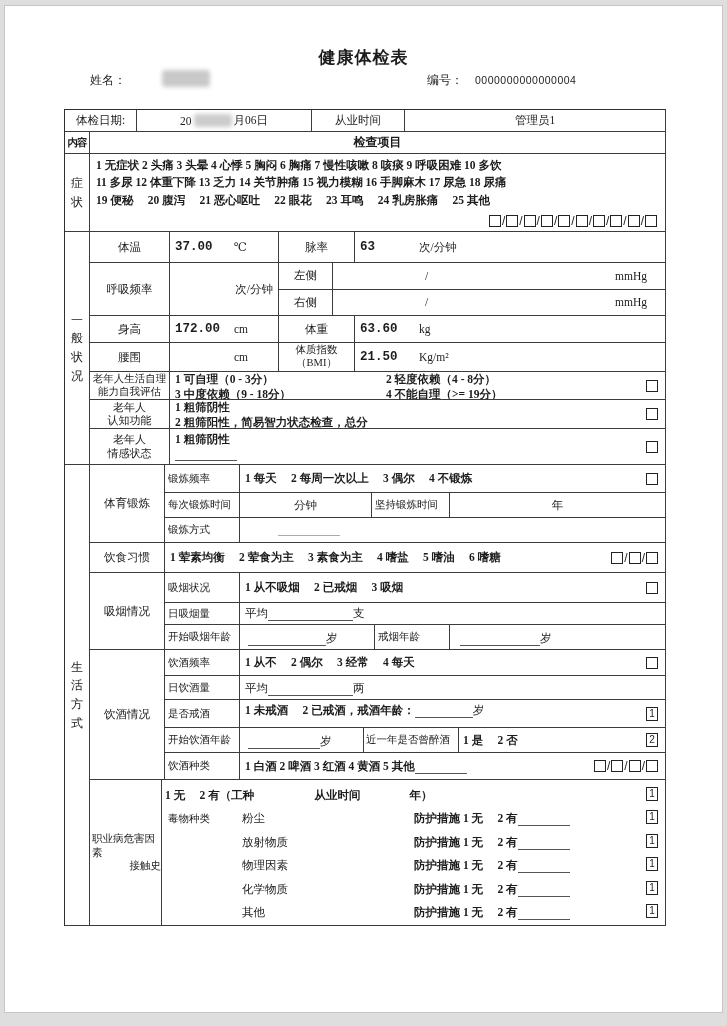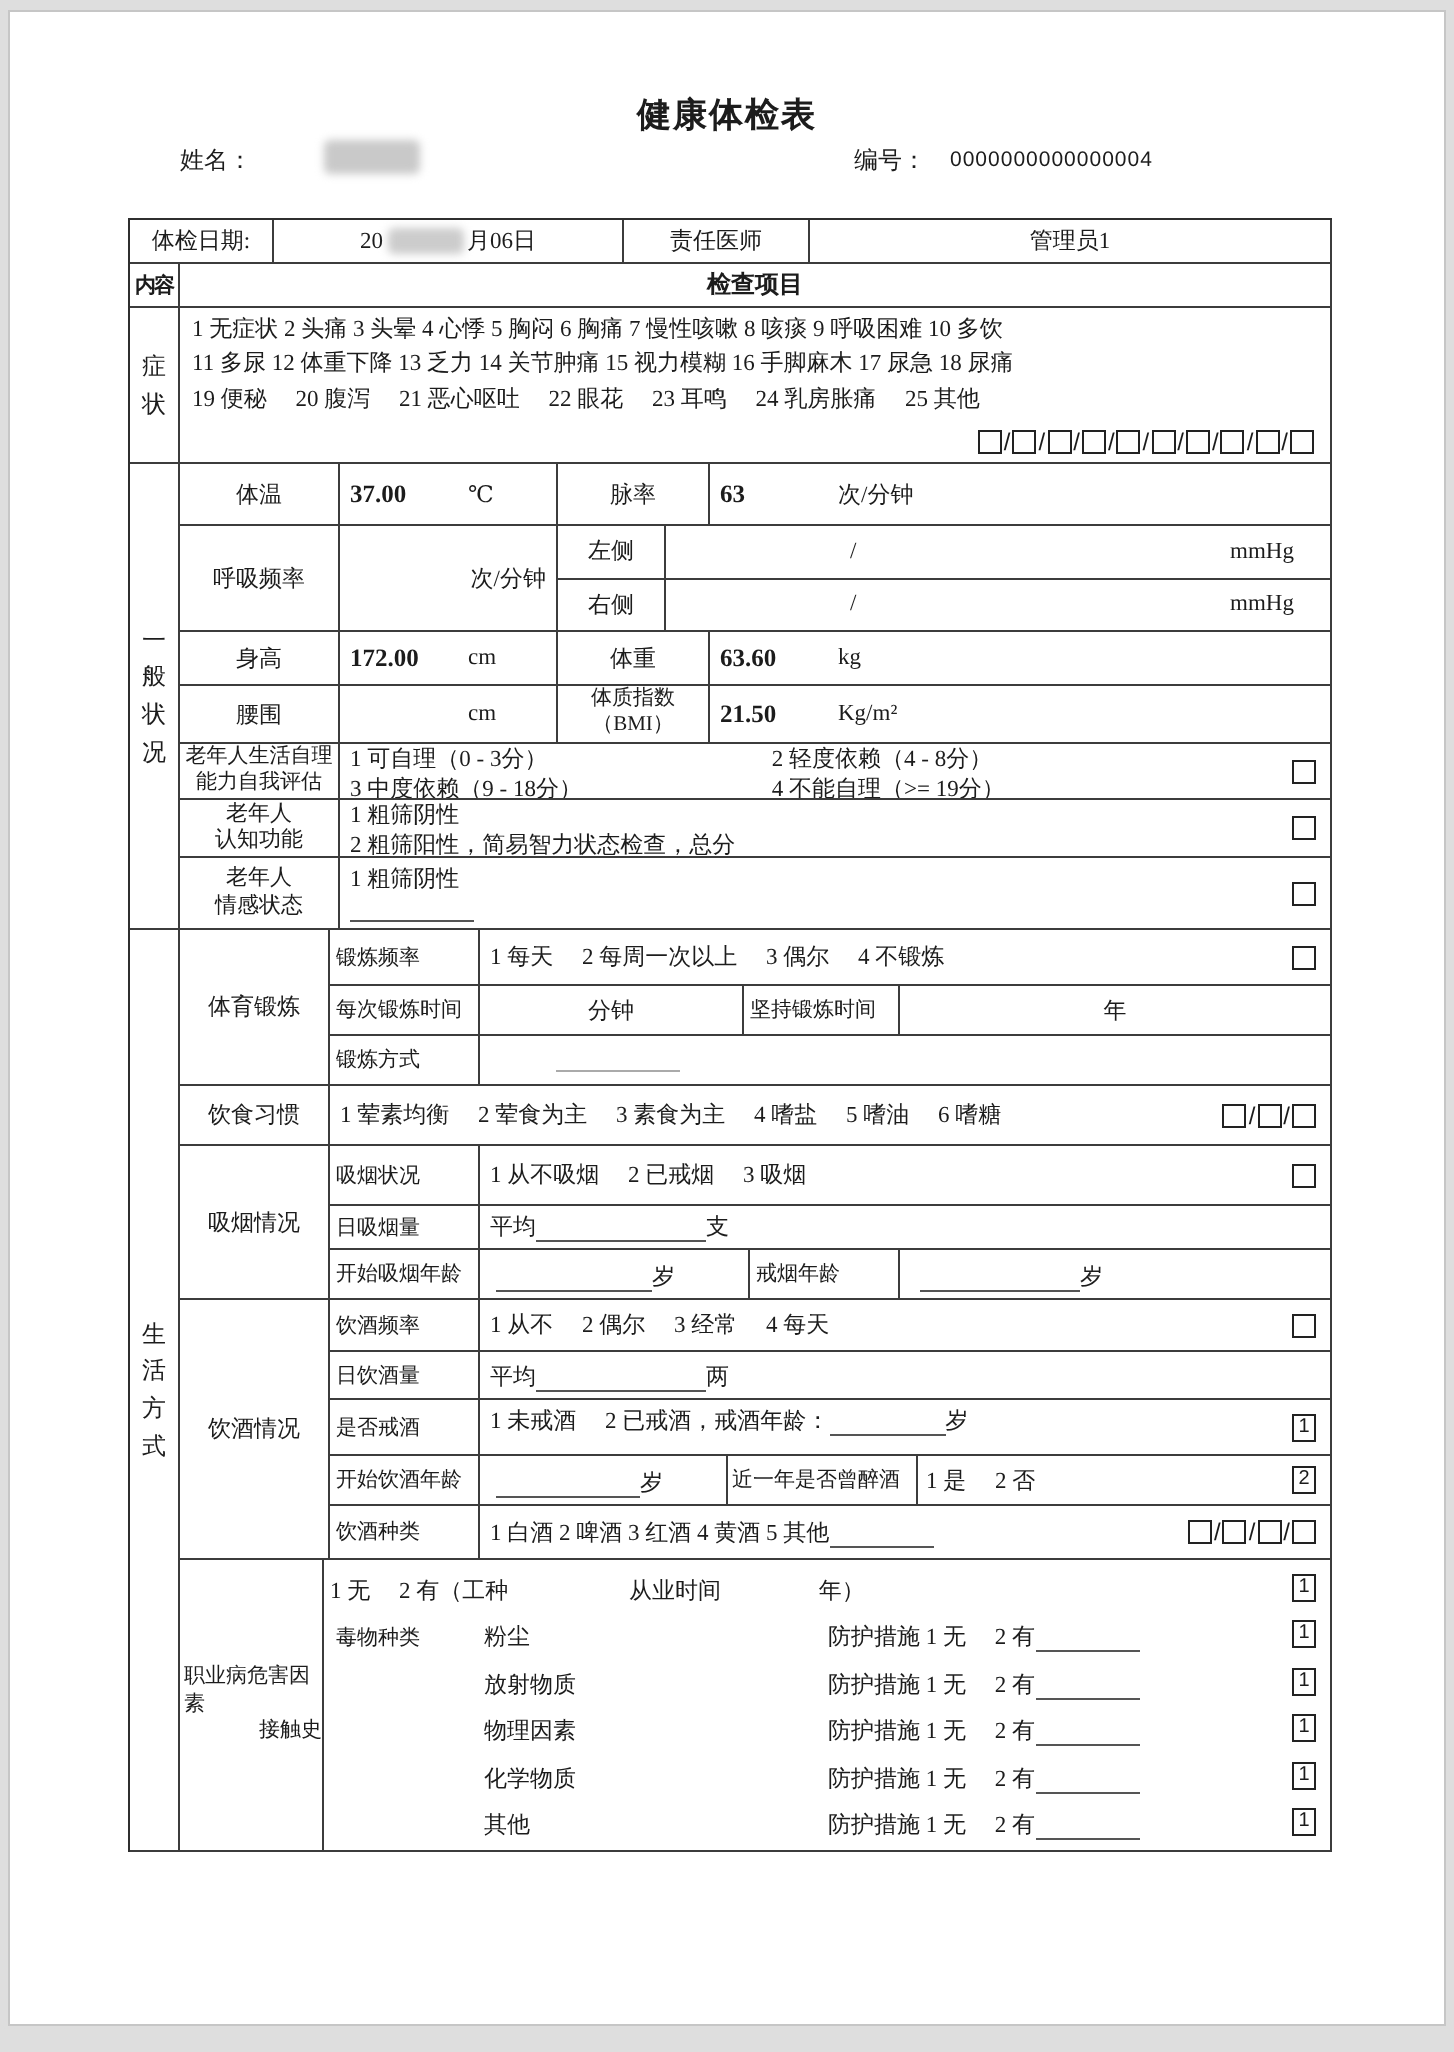--- a/index.html
+++ b/index.html
@@ -86,7 +86,7 @@
         <span style="display:inline-block;width:38px;height:13px;background:#ccc;border-radius:3px;filter:blur(2px);margin:0 2px"></span>
         <span>月06日</span>
       </div>
-      <div class="c cc" style="width:93px">责任医师</div>
+      <div class="c cc" style="width:93px">从业时间</div>
       <div class="c cc f1">管理员1</div>
     </div>
 

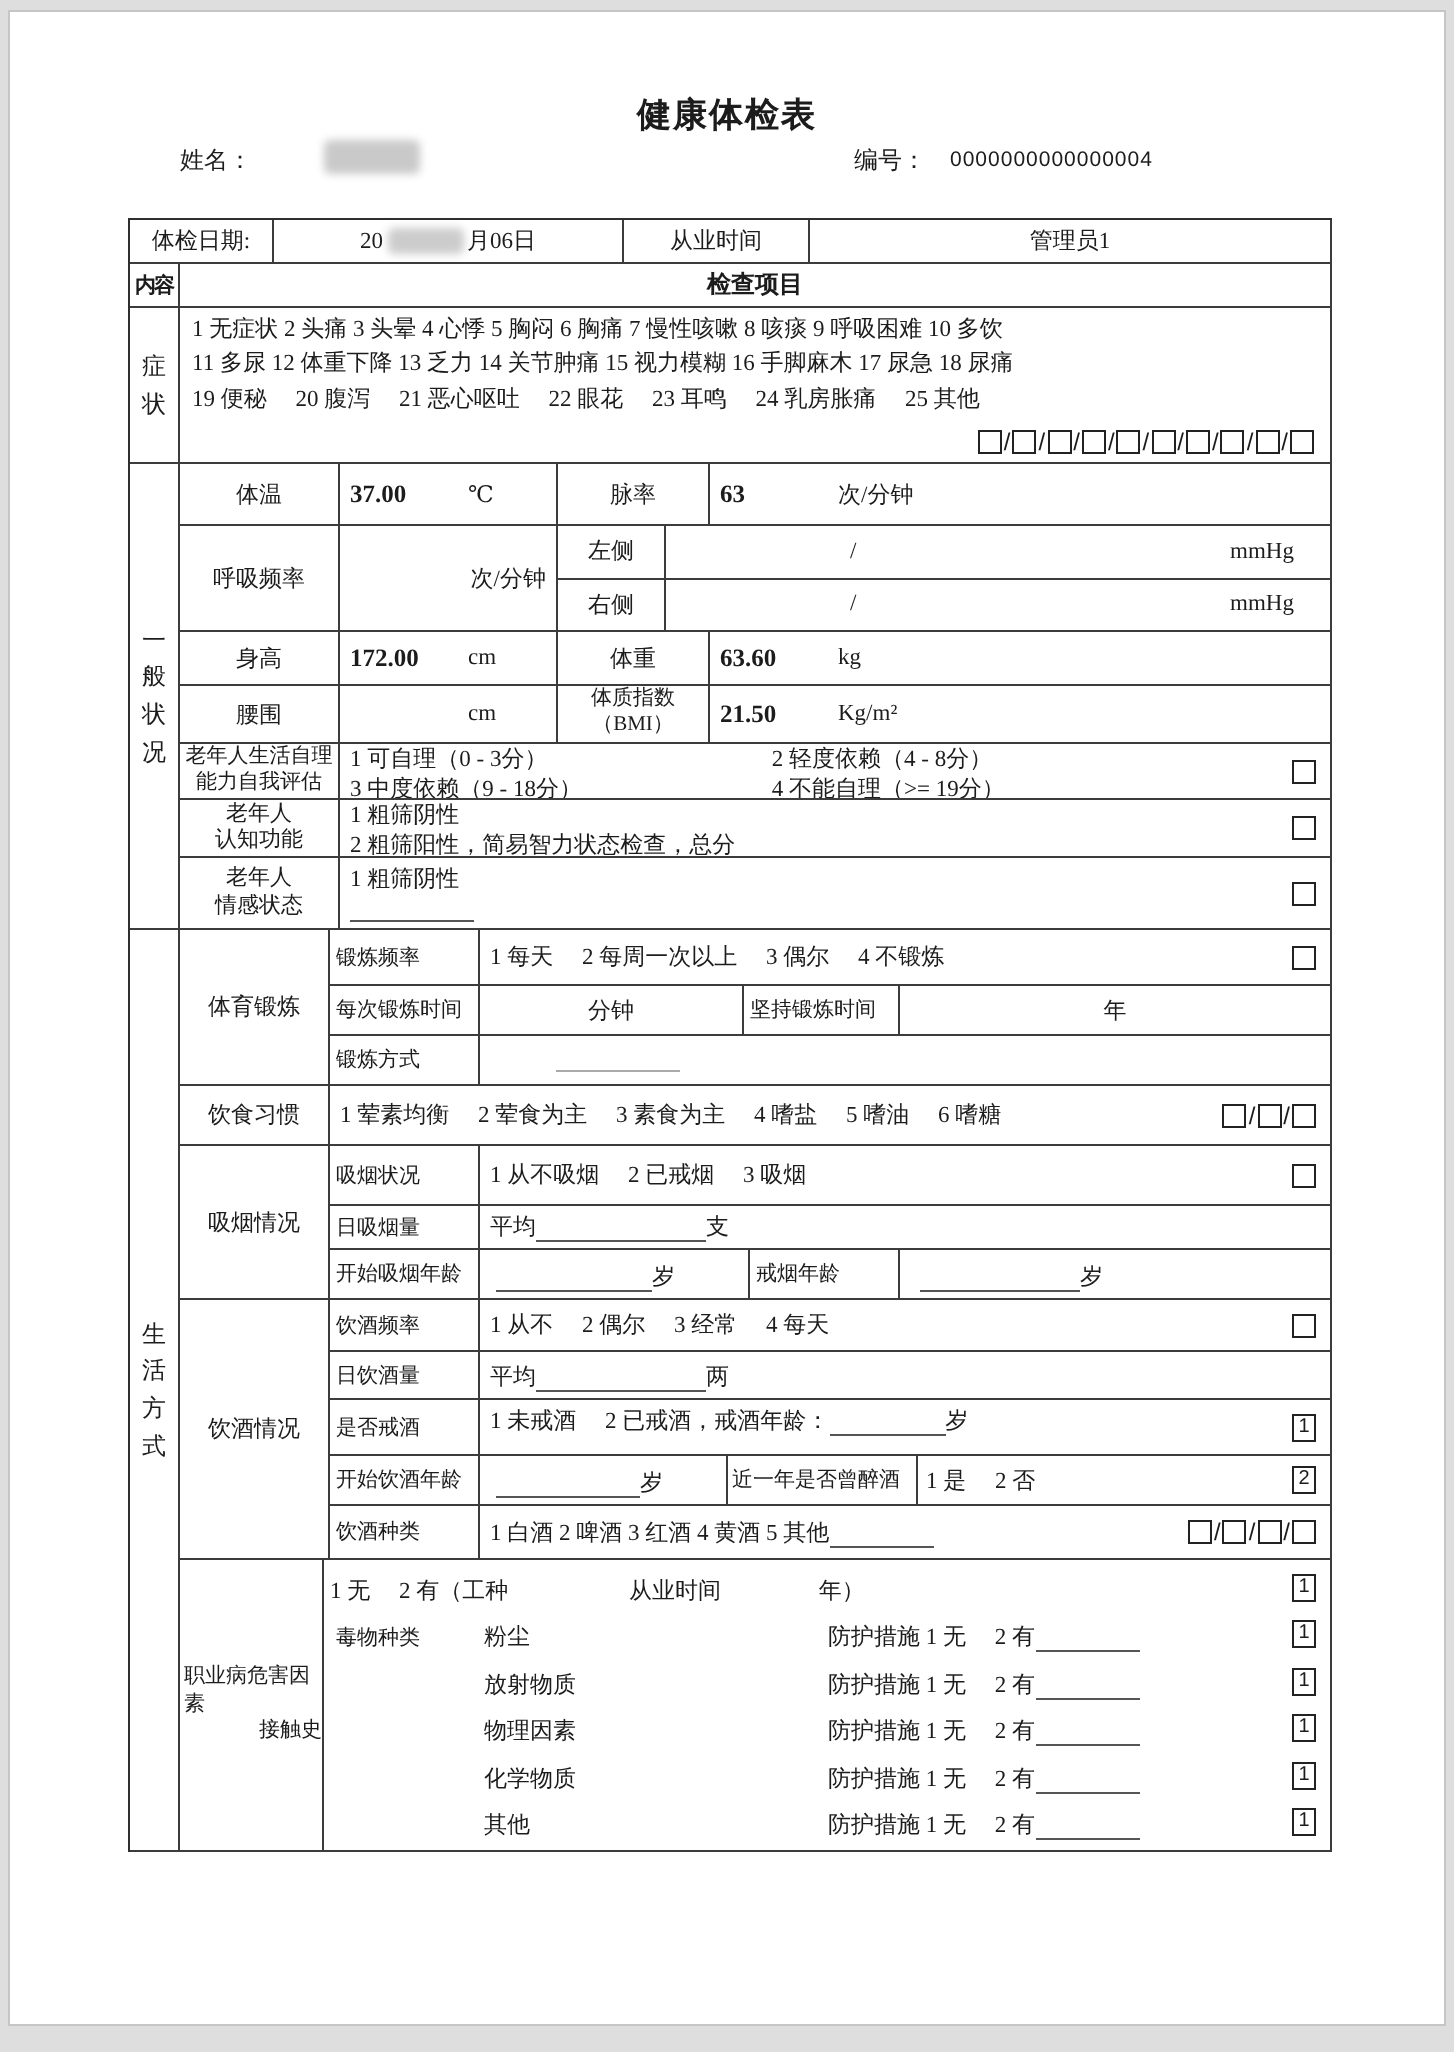--- a/index.html
+++ b/index.html
@@ -44,7 +44,7 @@
   .bold-h { font-family: "Liberation Sans", "DejaVu Sans", sans-serif; font-weight: bold; font-size: 11.5px; }
   .sub { font-size: 10.5px; padding-left: 3px; }
   .lab2 { font-size: 10.5px; line-height: 1.2; }
-  .opts { white-space: pre-wrap; }
+  .opts { white-space: pre-wrap; font-weight: bold; }
   .val { font-family: Liberation Serif, serif; font-weight: bold; font-size: 12.5px; }
   .vtext { width: 1.1em; word-break: break-all; line-height: 1.55; text-align: center; font-size: 12px; }
   .cb { display: inline-block; width: 12px; height: 12px; border: 1.5px solid #222;

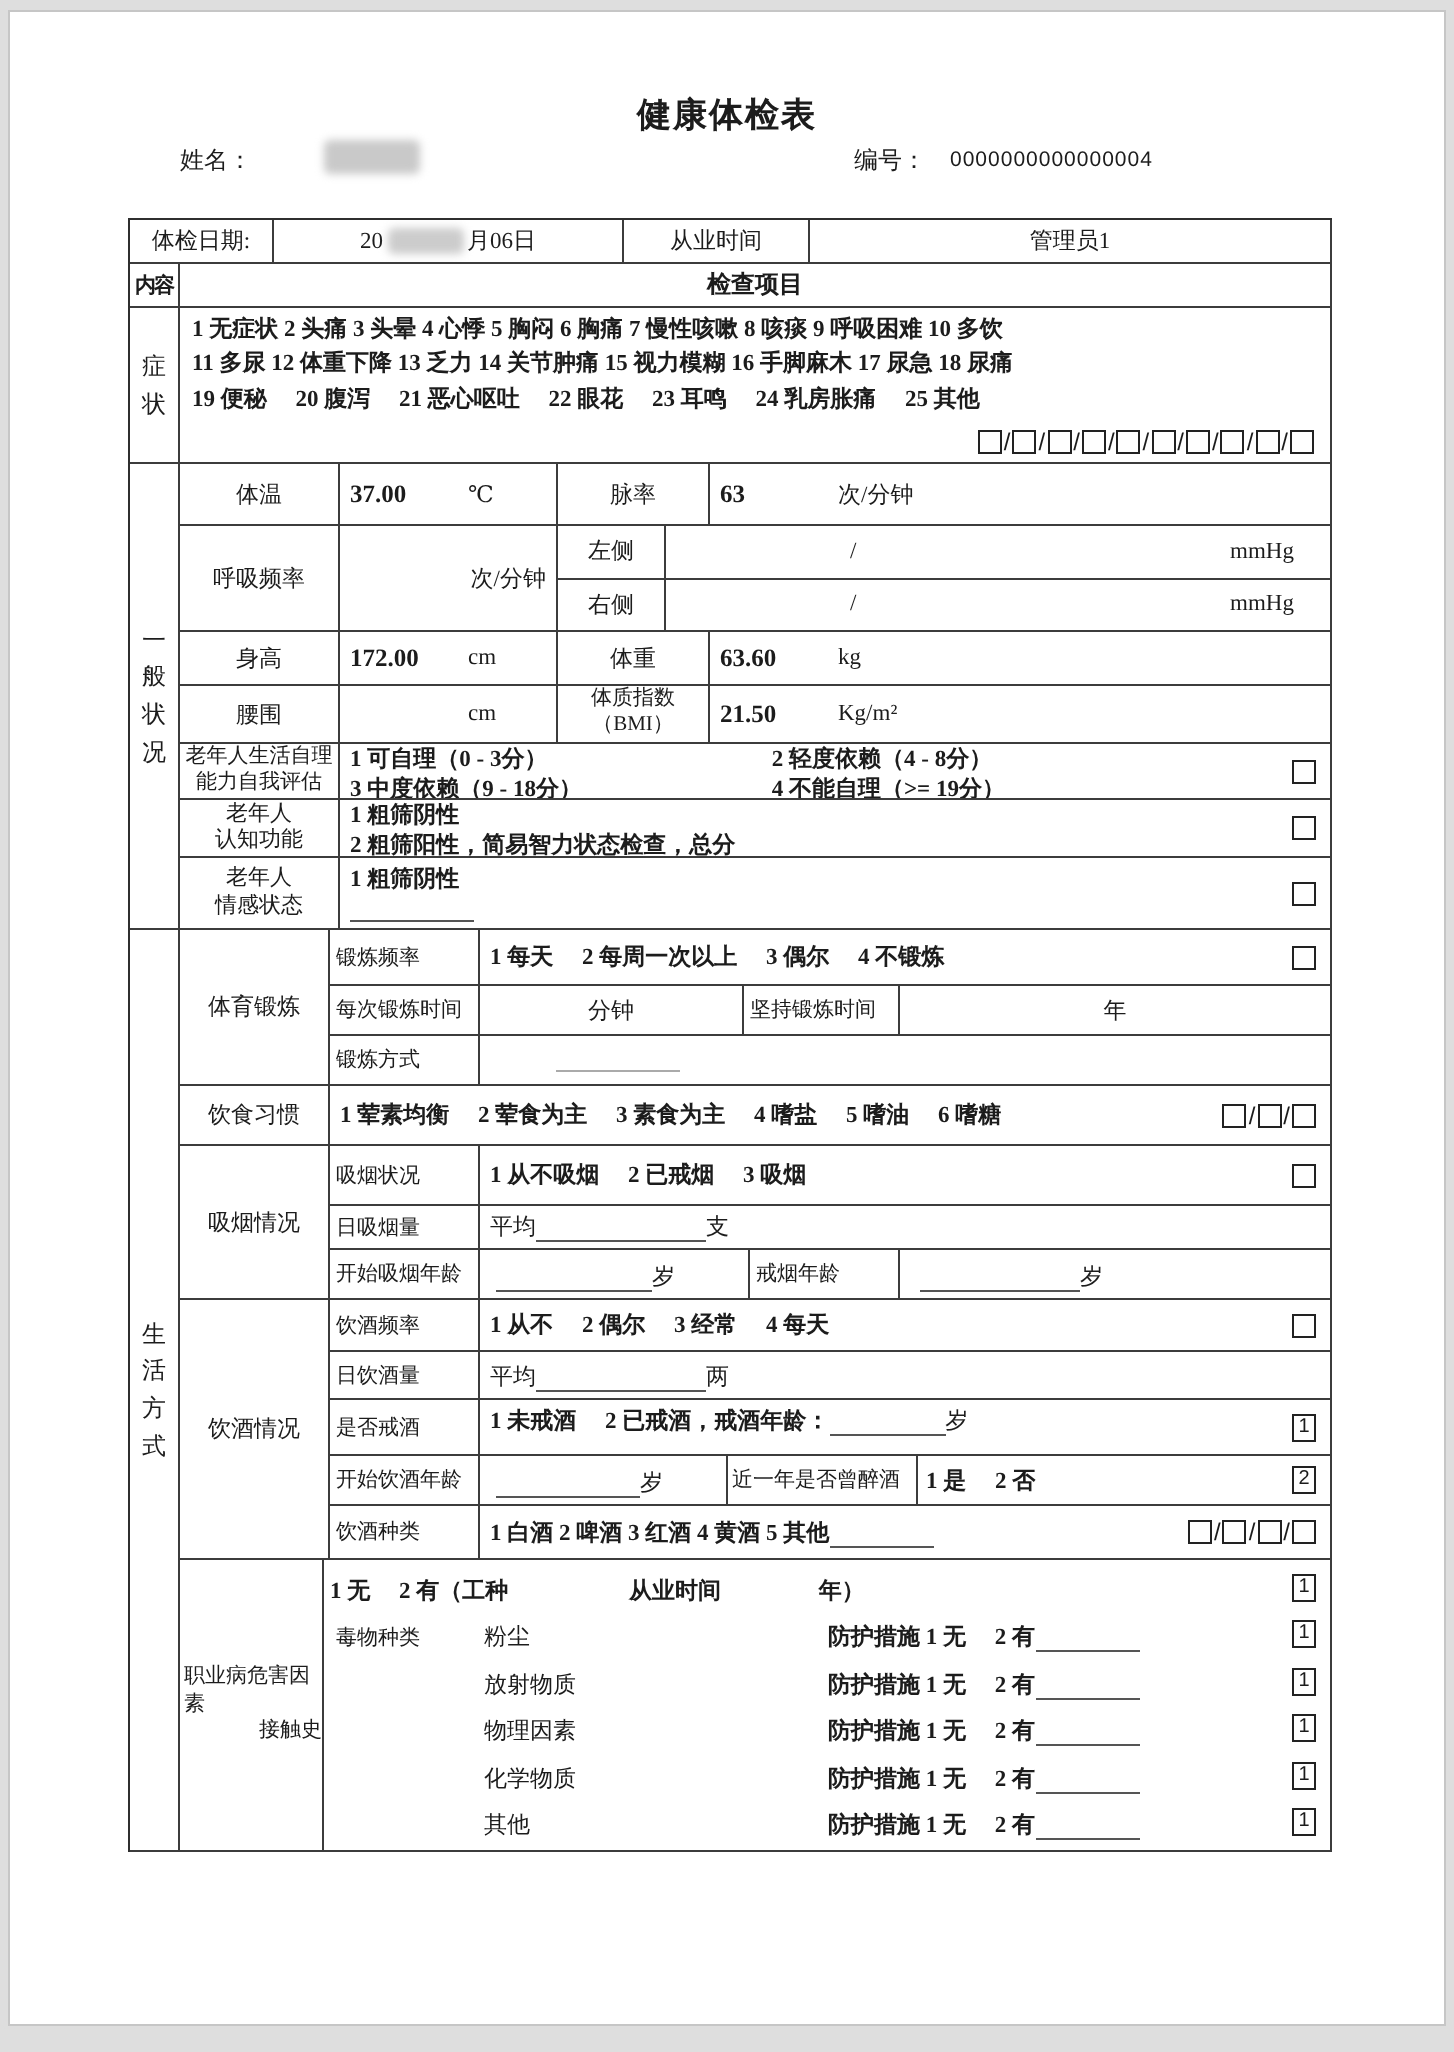--- a/index.html
+++ b/index.html
@@ -45,7 +45,7 @@
   .sub { font-size: 10.5px; padding-left: 3px; }
   .lab2 { font-size: 10.5px; line-height: 1.2; }
   .opts { white-space: pre-wrap; font-weight: bold; }
-  .val { font-family: Liberation Serif, serif; font-weight: bold; font-size: 12.5px; }
+  .val { font-family: Liberation Mono, monospace; font-weight: bold; font-size: 12.5px; }
   .vtext { width: 1.1em; word-break: break-all; line-height: 1.55; text-align: center; font-size: 12px; }
   .cb { display: inline-block; width: 12px; height: 12px; border: 1.5px solid #222;
         background: #fff; flex: none; }

